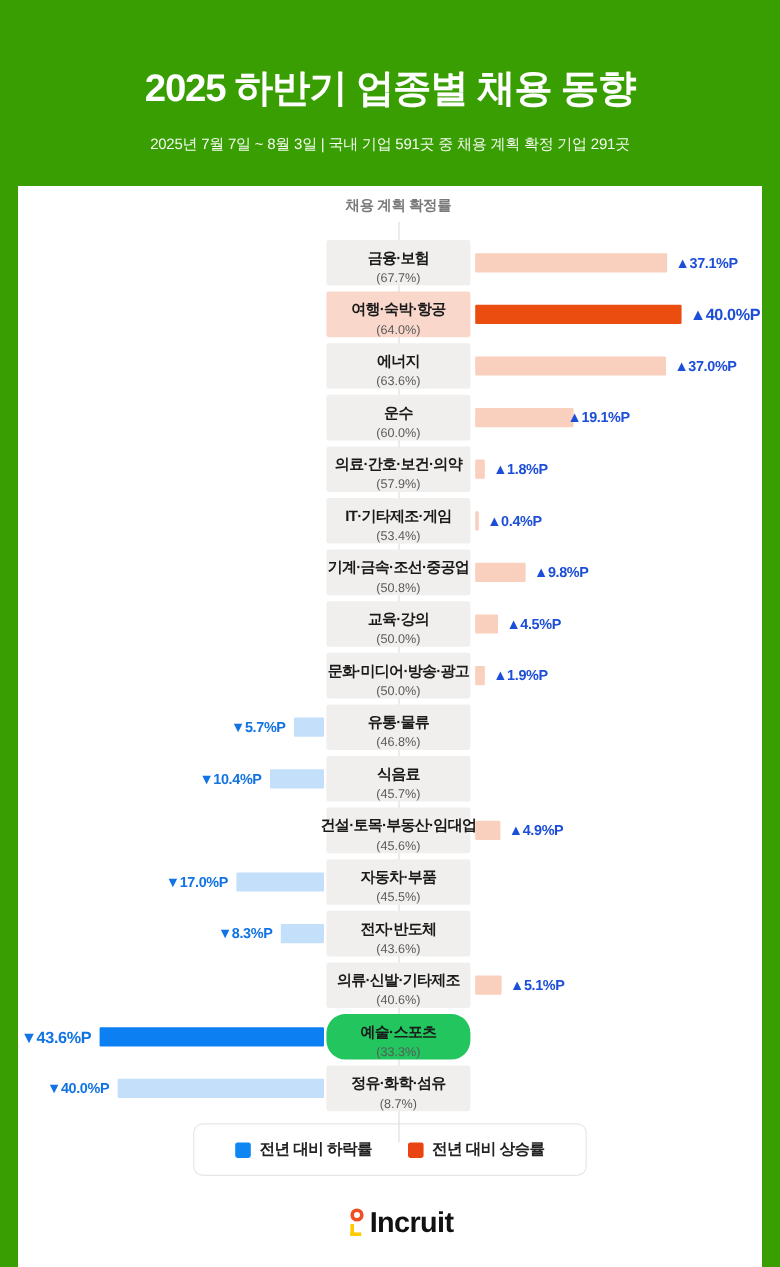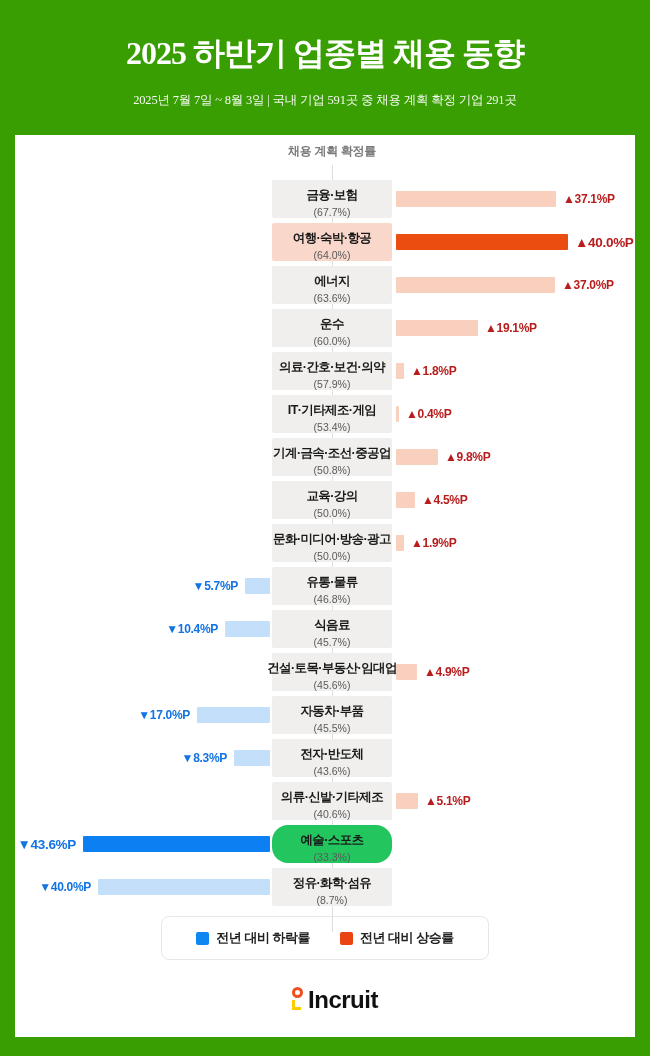--- a/index.html
+++ b/index.html
@@ -8,7 +8,7 @@
     background:#389E01;
     font-family:"Liberation Sans","DejaVu Sans",sans-serif;
   }
-  .header { text-align:center; padding-top:32px;font-family:Liberation Serif, serif; }
+  .header { text-align:center; padding-top:52px; }
   .title {
     color:#FFFFFF; font-size:32px; font-weight:800; letter-spacing:-1px;
   }

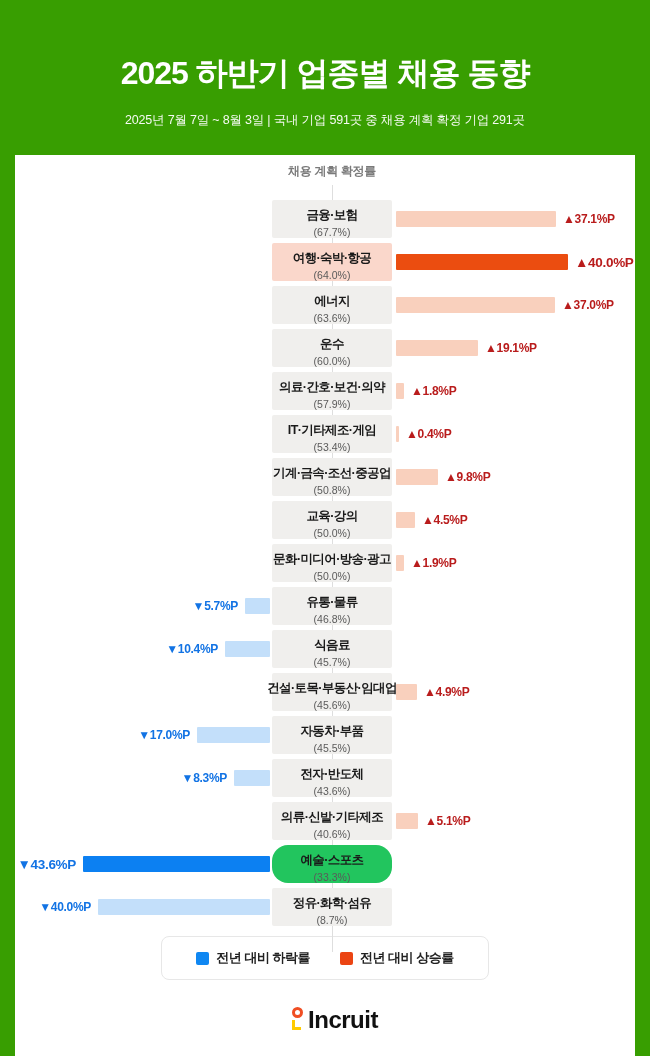--- a/index.html
+++ b/index.html
@@ -49,7 +49,7 @@
     position:absolute; top:0; height:38px; display:flex; align-items:center;
     font-size:12px; font-weight:700; letter-spacing:-0.3px; white-space:nowrap;
   }
-  .val.up   { color:#b91c1c; }
+  .val.up   { color:#1d4ed8; }
   .val.down { color:#1273E4; }
   .val.strong { font-size:13.5px; font-weight:800; }
   .legend-wrap { text-align:center; margin-top:10px; }

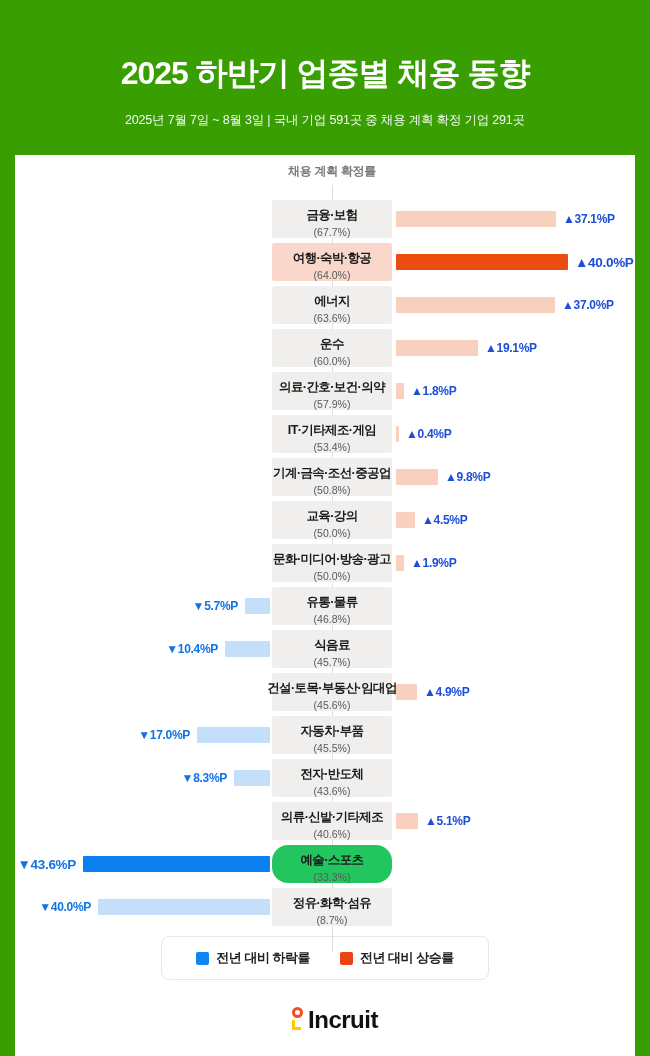--- a/index.html
+++ b/index.html
@@ -110,7 +110,7 @@
       </div>
       <div class="row">
         <div class="bar up" style="width: 82px; left: 381px;"></div>
-        <div class="val up" style="left: 470px;">▲19.1%P</div>
+        <div class="val up" style="left: 458px;">▲19.1%P</div>
         <div class="cat">
           <div class="cat-label">운수</div>
           <div class="cat-rate">(60.0%)</div>

